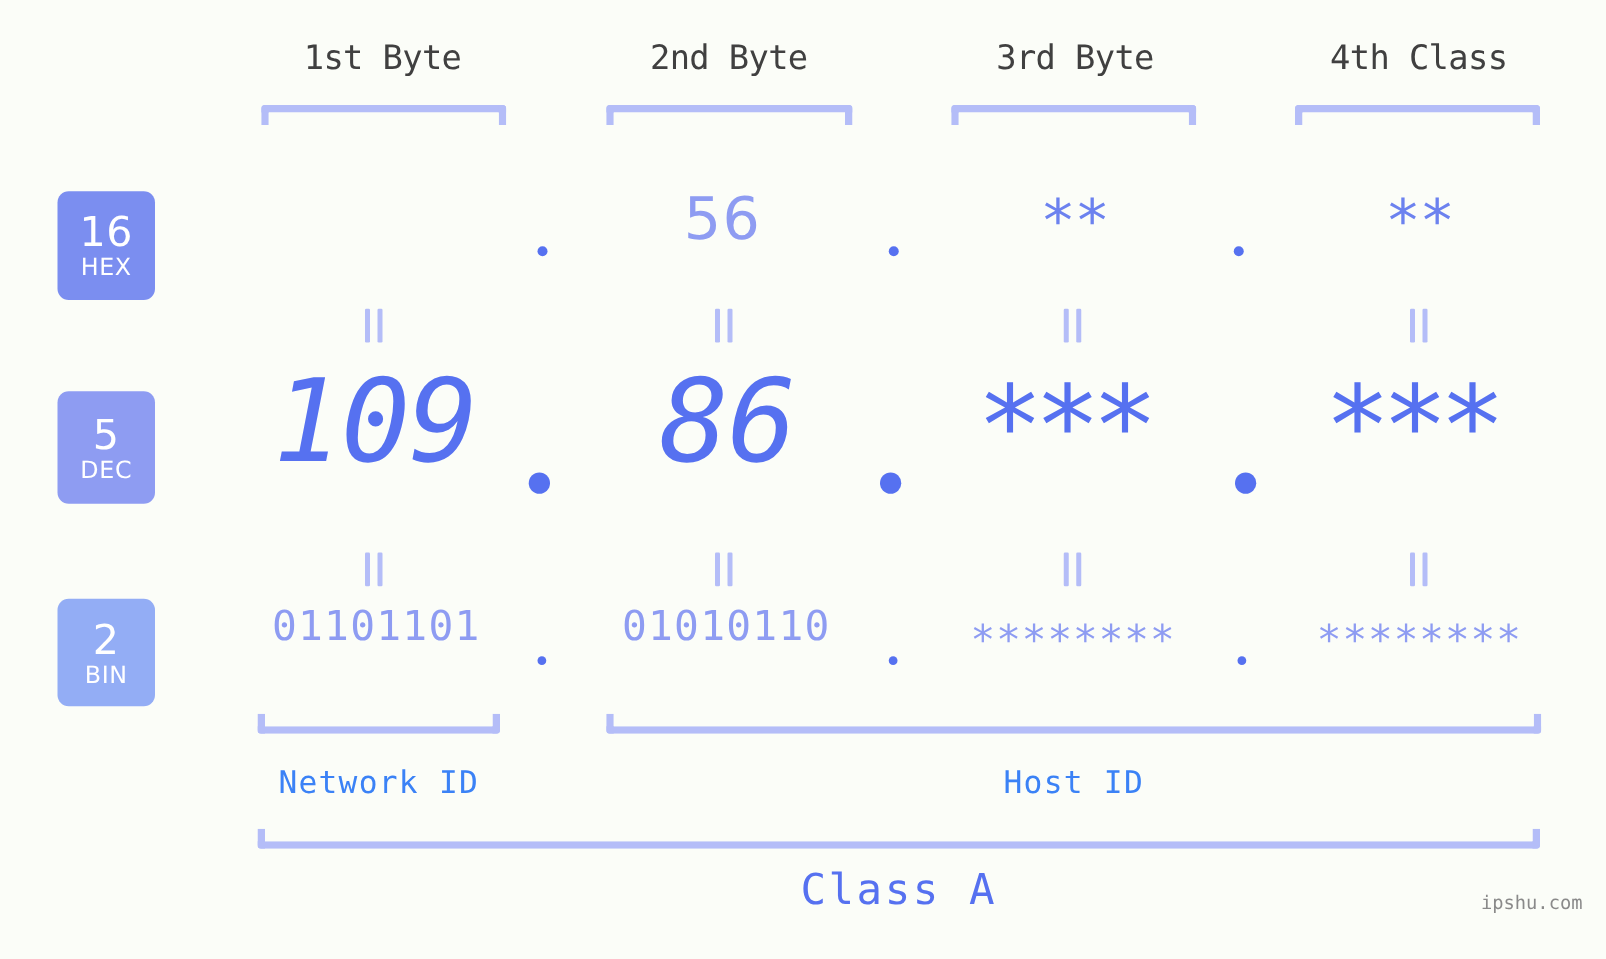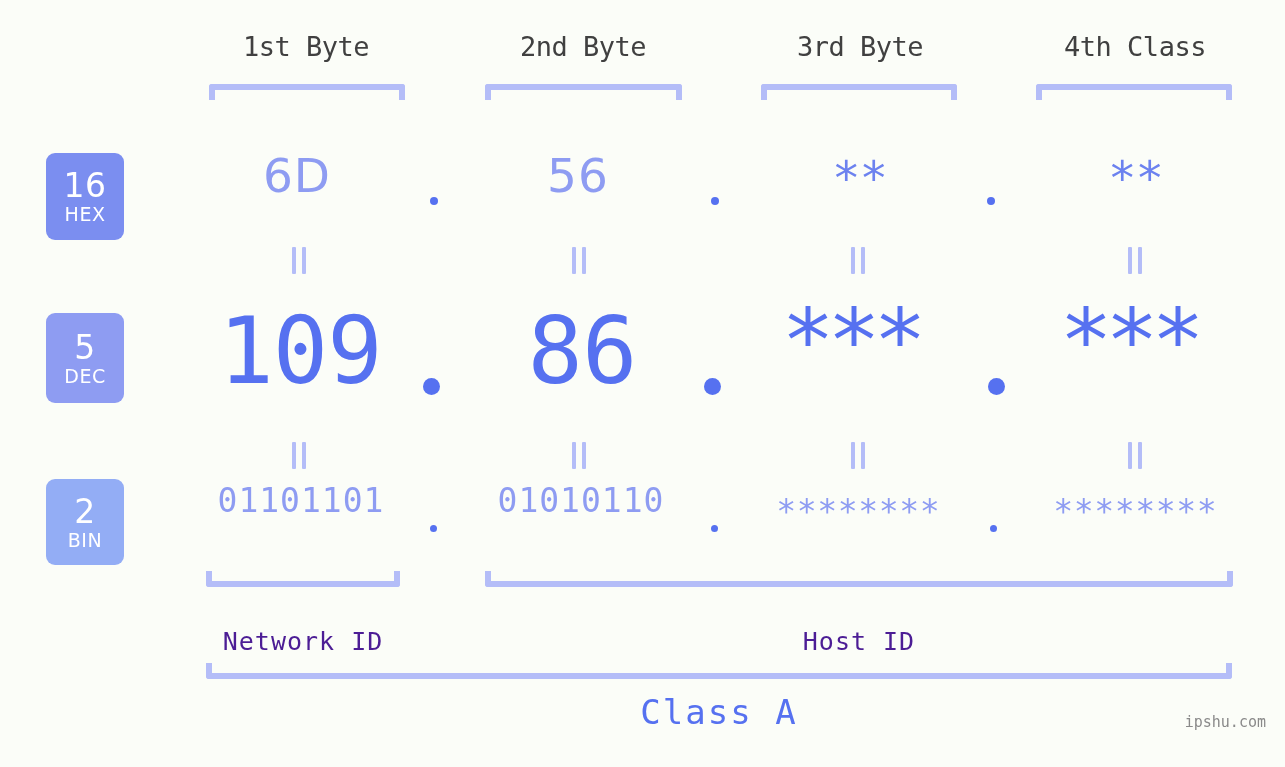--- a/index.html
+++ b/index.html
@@ -234,7 +234,6 @@
     <span class="nm">BIN</span>
   </div>
 
-  <div class="cell hex-val" style="left:177px;">6D</div>
   <div class="cell hex-val" style="left:458px;">56</div>
   <div class="cell hex-star" style="left:742px;">**</div>
   <div class="cell hex-star" style="left:1018px;">**</div>

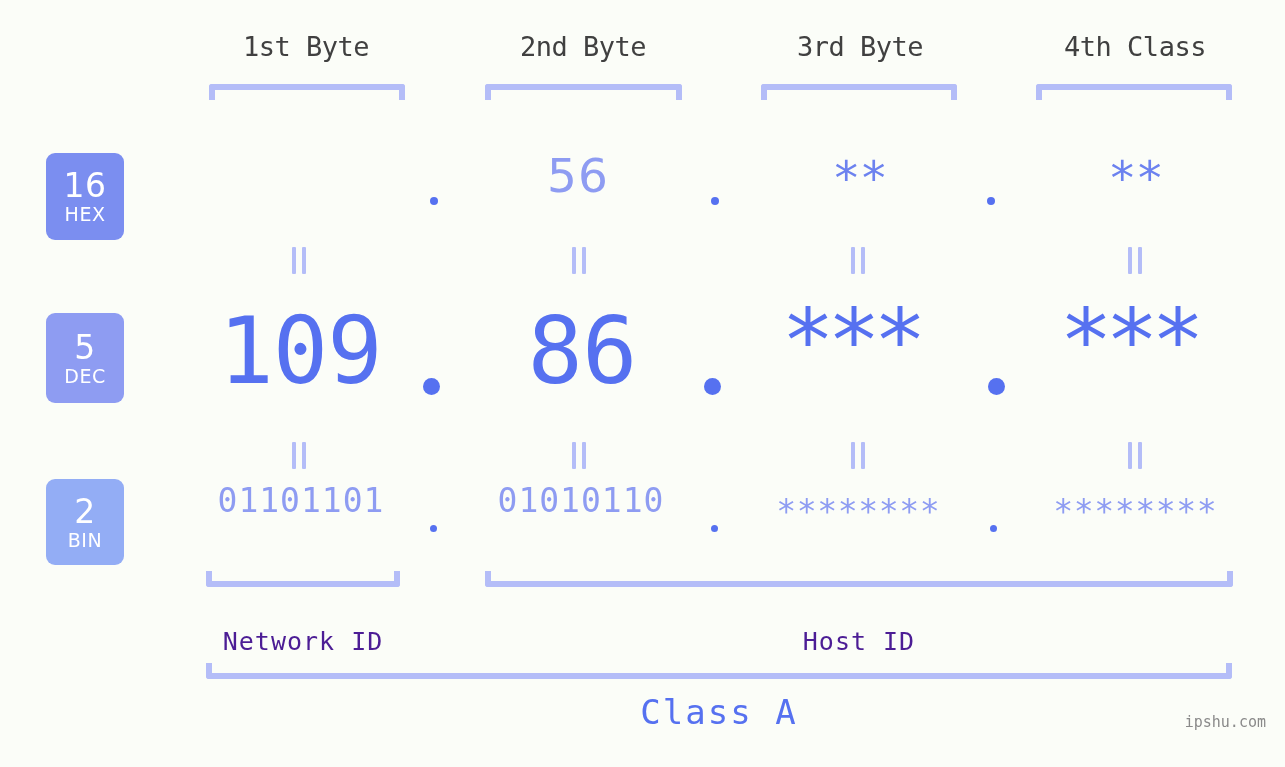--- a/index.html
+++ b/index.html
@@ -111,12 +111,13 @@
   }
 
   .dec-val {
-    top: 298px;
+    top: 284px;
     width: 240px;
     font-family: "DejaVu Sans Mono", monospace;
     font-size: 92px;
     color: #5671f0;
     letter-spacing: -1px;
+    font-style: italic;
   }
   .dec-star {
     top: 289px;

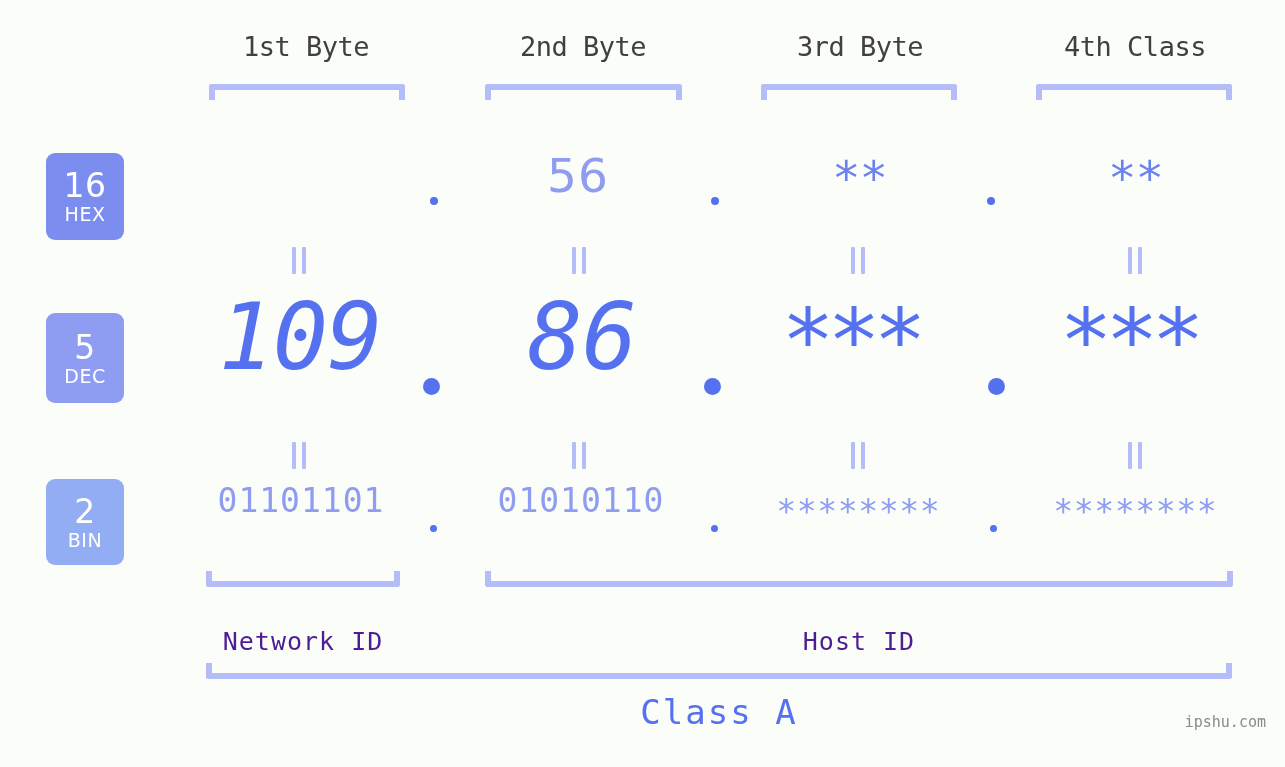--- a/index.html
+++ b/index.html
@@ -177,11 +177,10 @@
     top: 611px;
     font-family: "DejaVu Sans Mono", monospace;
     font-size: 25px;
-    color: #4c1d95;
+    color: #3b82f6;
     text-align: center;
     white-space: nowrap;
     letter-spacing: 1px;
-    margin-top: 16px;
   }
 
   #class-label {

